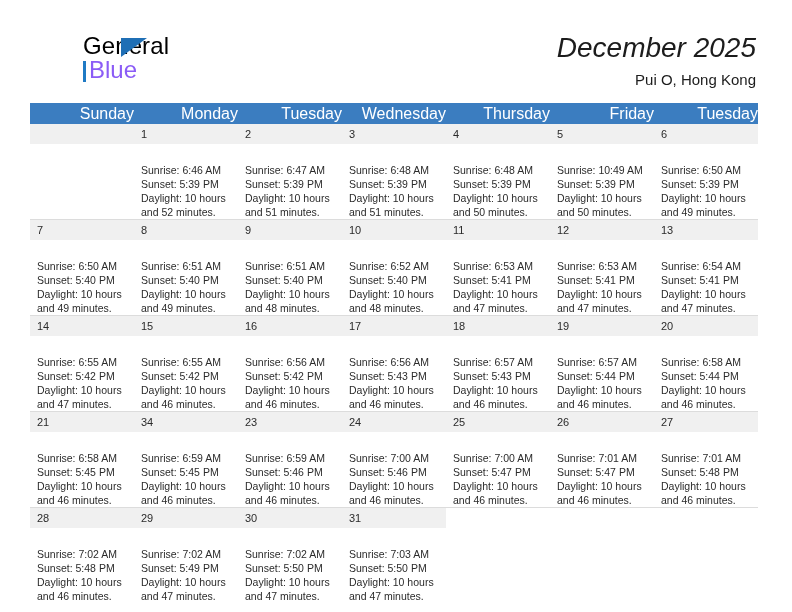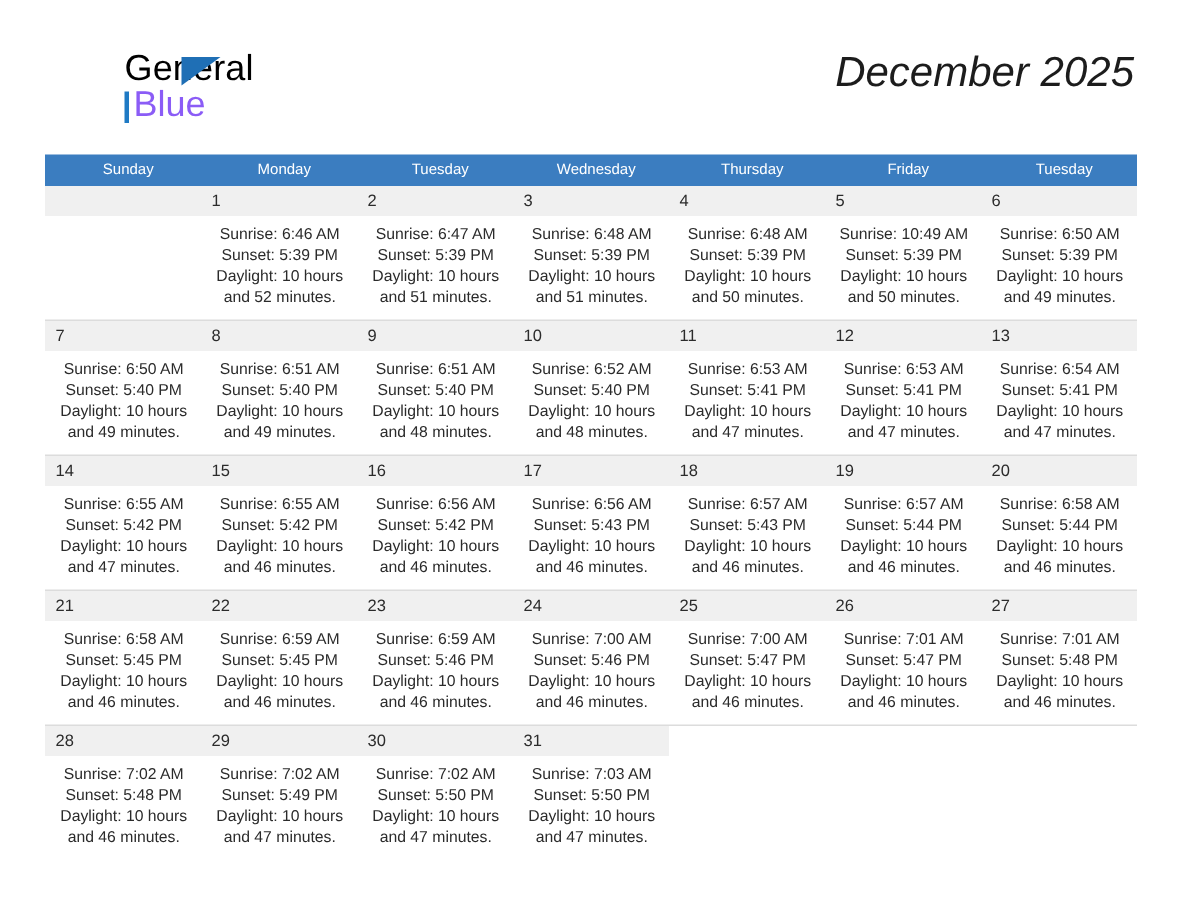--- a/index.html
+++ b/index.html
@@ -183,6 +183,7 @@
 
     <div class="title-block">
       <div class="cal-title">December 2025</div>
+      <div class="cal-subtitle">Pui O, Hong Kong</div>
     </div>
 
   </div>

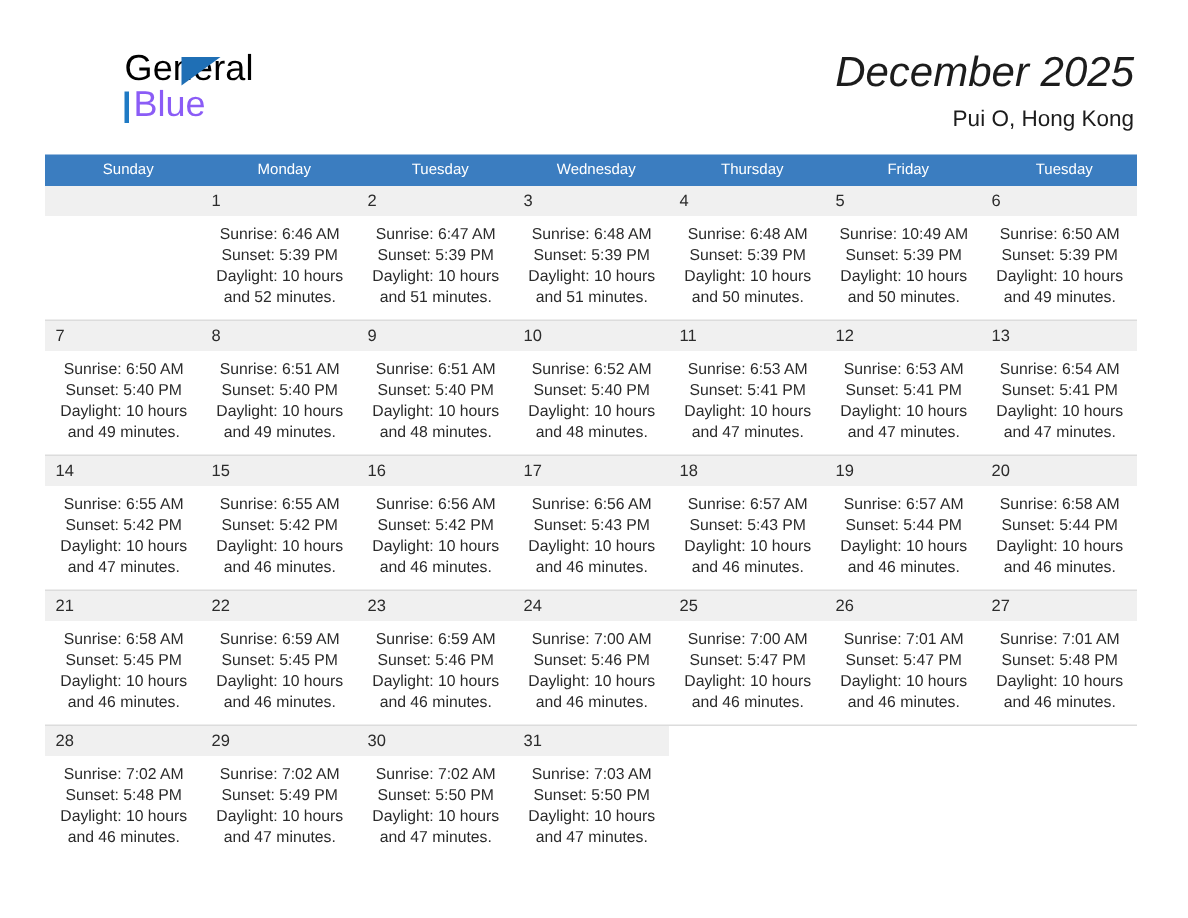--- a/index.html
+++ b/index.html
@@ -110,9 +110,9 @@
   thead th {
     background: #3b7dc0;
     color: #ffffff;
-    font-size: 10px;
+    font-size: 16px;
     font-weight: normal;
-    text-align: center;
+    text-align: right;
     padding: 5px 0 5px 7px;
     height: 11px;
     line-height: 11px;

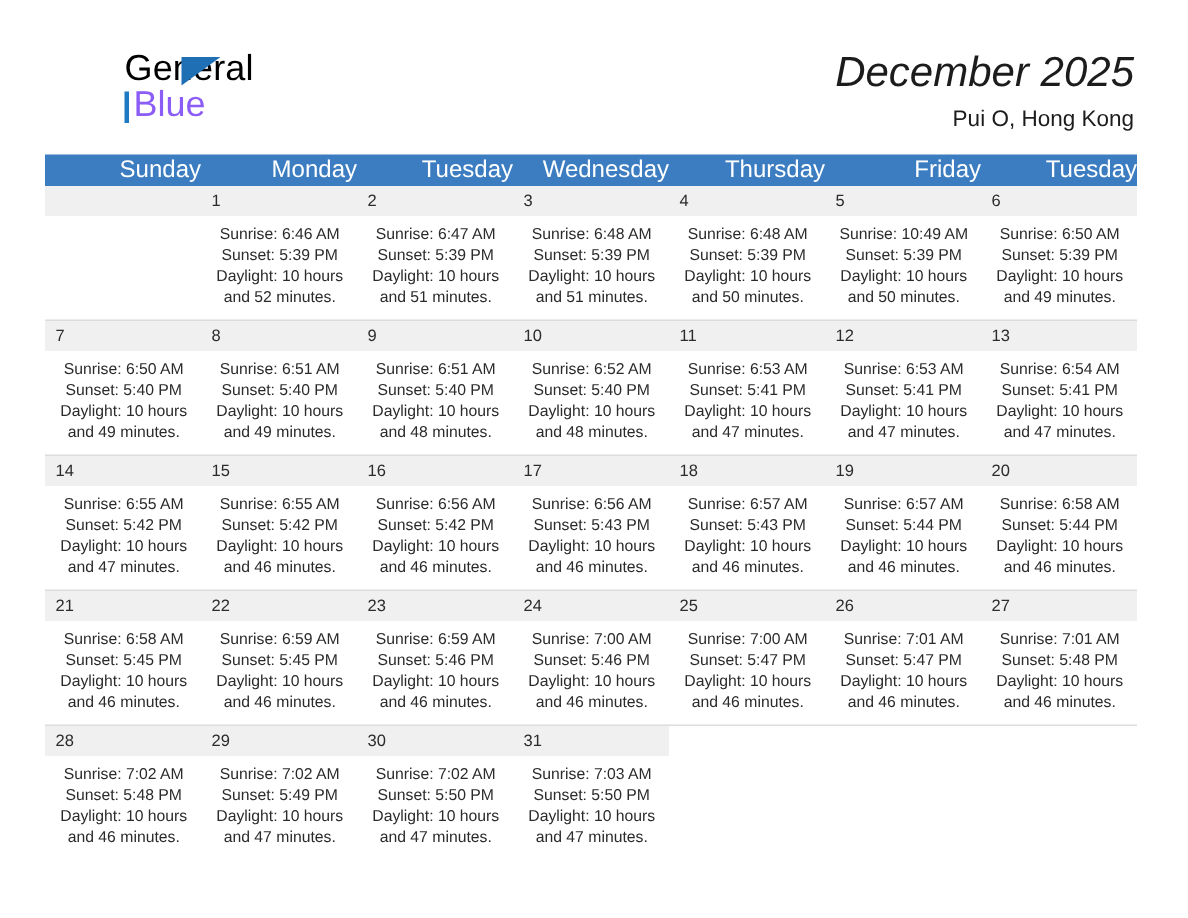--- a/index.html
+++ b/index.html
@@ -154,11 +154,10 @@
   }
 
   .detail {
-    padding: 5px 6px 0 7px;
+    padding: 19px 6px 0 7px;
     font-size: 10.5px;
     line-height: 14px;
     color: #2b2b2b;
-    text-align: center;
   }
   .detail div {
     white-space: nowrap;

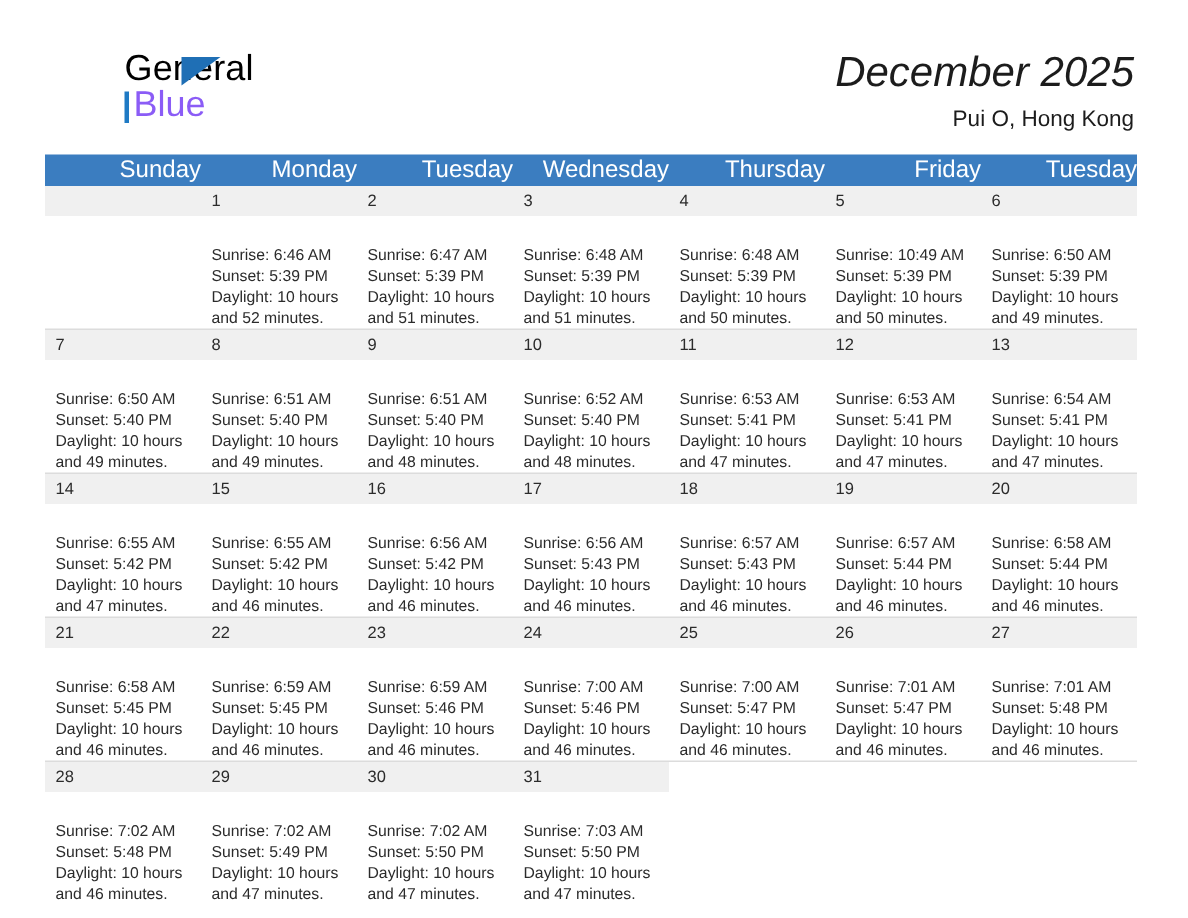--- a/index.html
+++ b/index.html
@@ -388,7 +388,7 @@
             </div>
           </td>
           <td>
-            <span class="daynum">22</span>
+            <span class="daynum">34</span>
             <div class="detail">
               <div>Sunrise: 6:59 AM</div>
               <div>Sunset: 5:45 PM</div>

